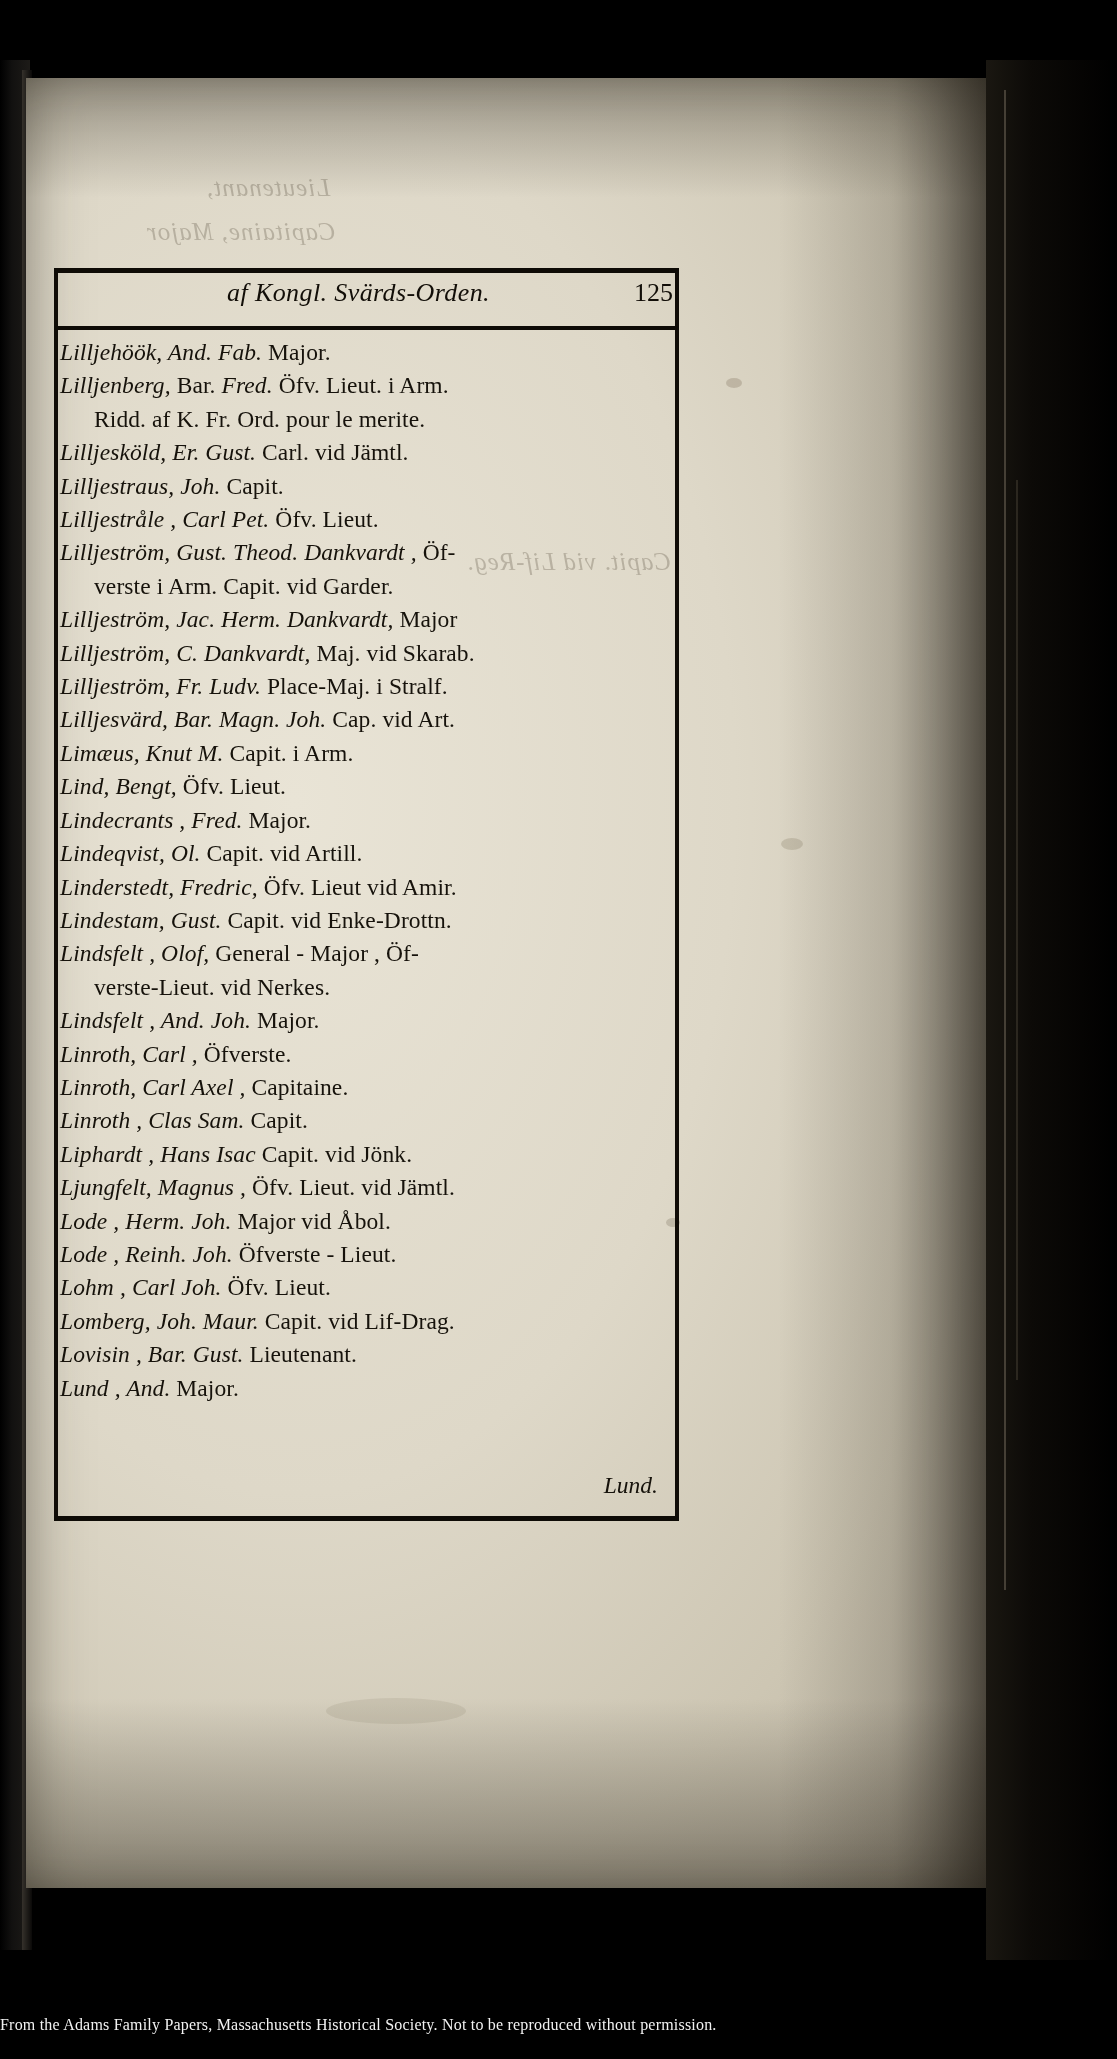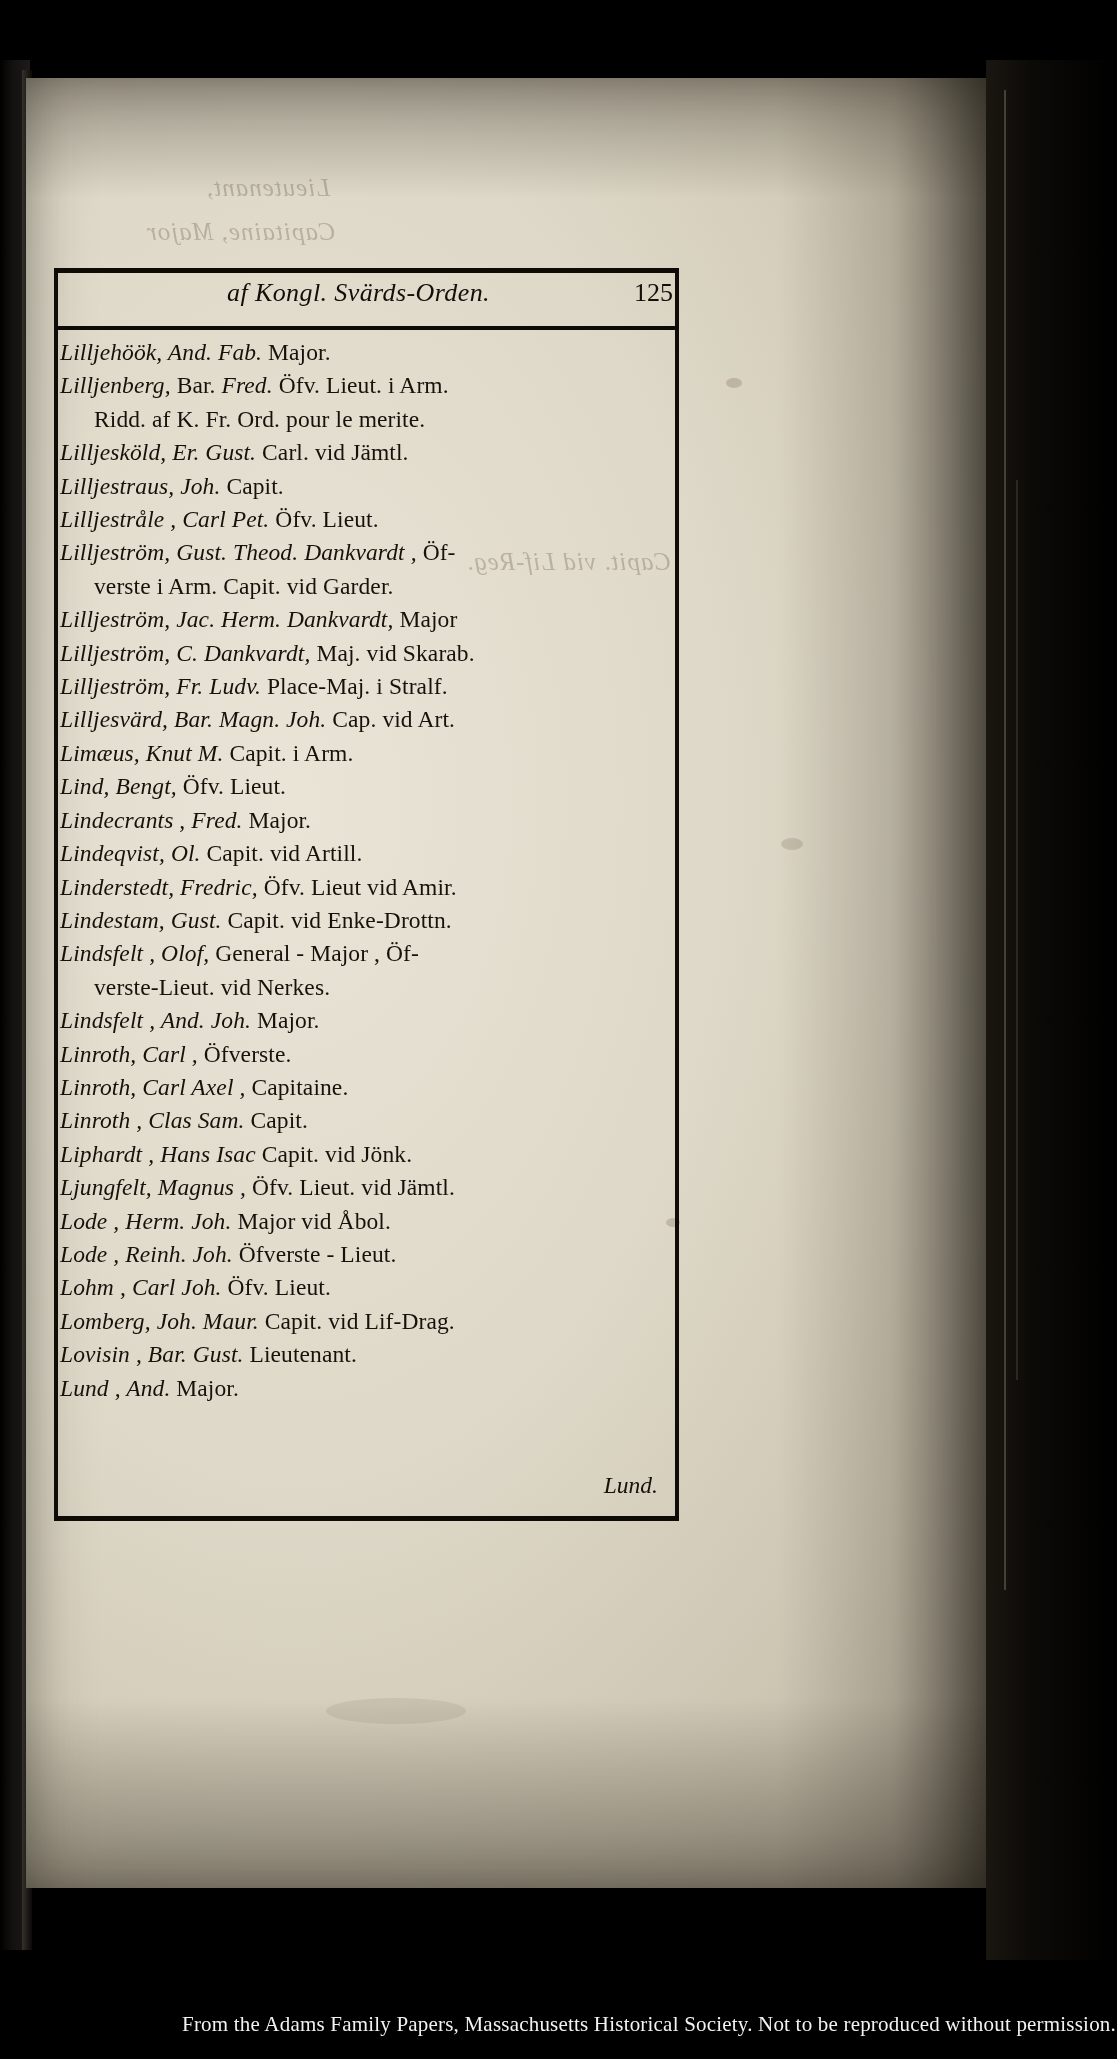--- a/index.html
+++ b/index.html
@@ -199,9 +199,9 @@
     color: #f2f2f2;
     display: flex;
     align-items: center;
-    justify-content: flex-end;
+    justify-content: flex-start;
     font-family: "Liberation Serif", serif;
-    font-size: 21px;
+    font-size: 16px;
     letter-spacing: 0.2px;
   }
 </style>

